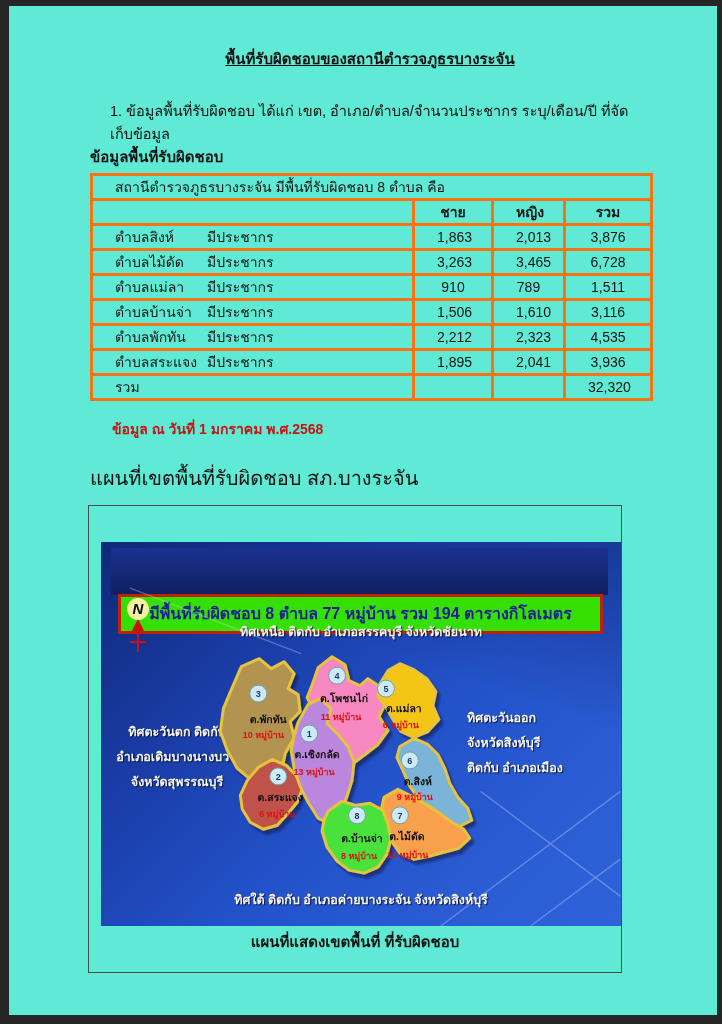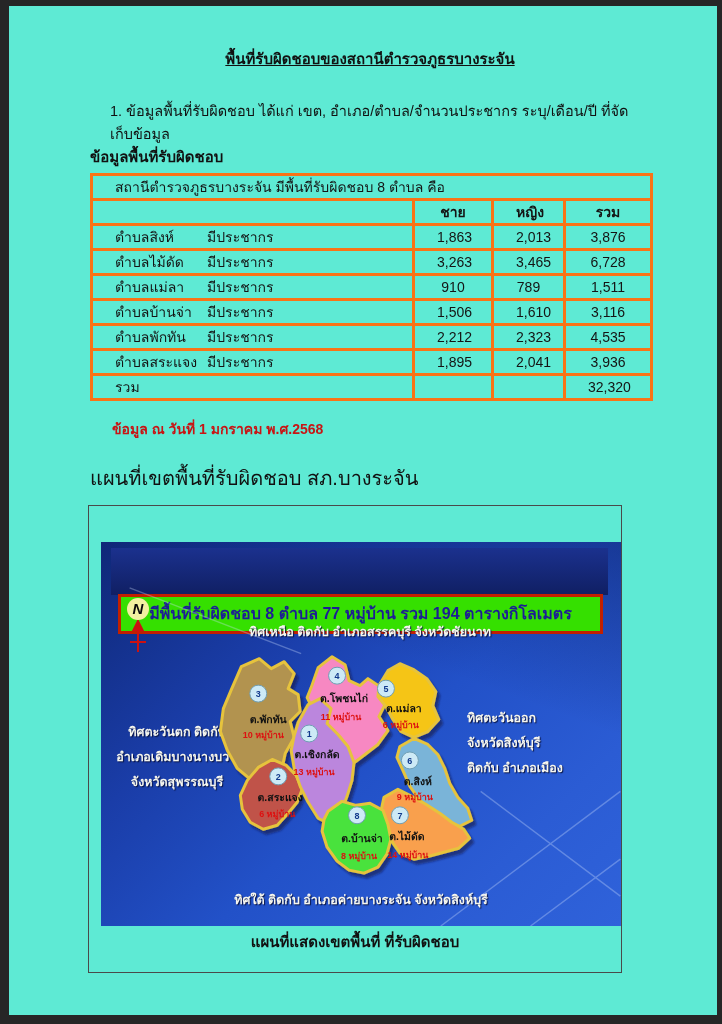--- a/index.html
+++ b/index.html
@@ -64,7 +64,7 @@
     position:absolute;color:#f6f6ee;font-weight:bold;font-size:12.5px;
     text-shadow:1px 1px 1px #081342;
   }
-  .dir.north{left:0;top:80px;width:100%;text-align:center;padding-left:9px;}
+  .dir.north{left:0;top:80px;width:100%;text-align:center;}
   .dir.south{left:0;top:348px;width:100%;text-align:center;}
   .dir.west{left:0px;top:178px;width:152px;text-align:center;line-height:25px;}
   .dir.east{left:366px;top:164px;width:152px;text-align:left;line-height:25px;}

